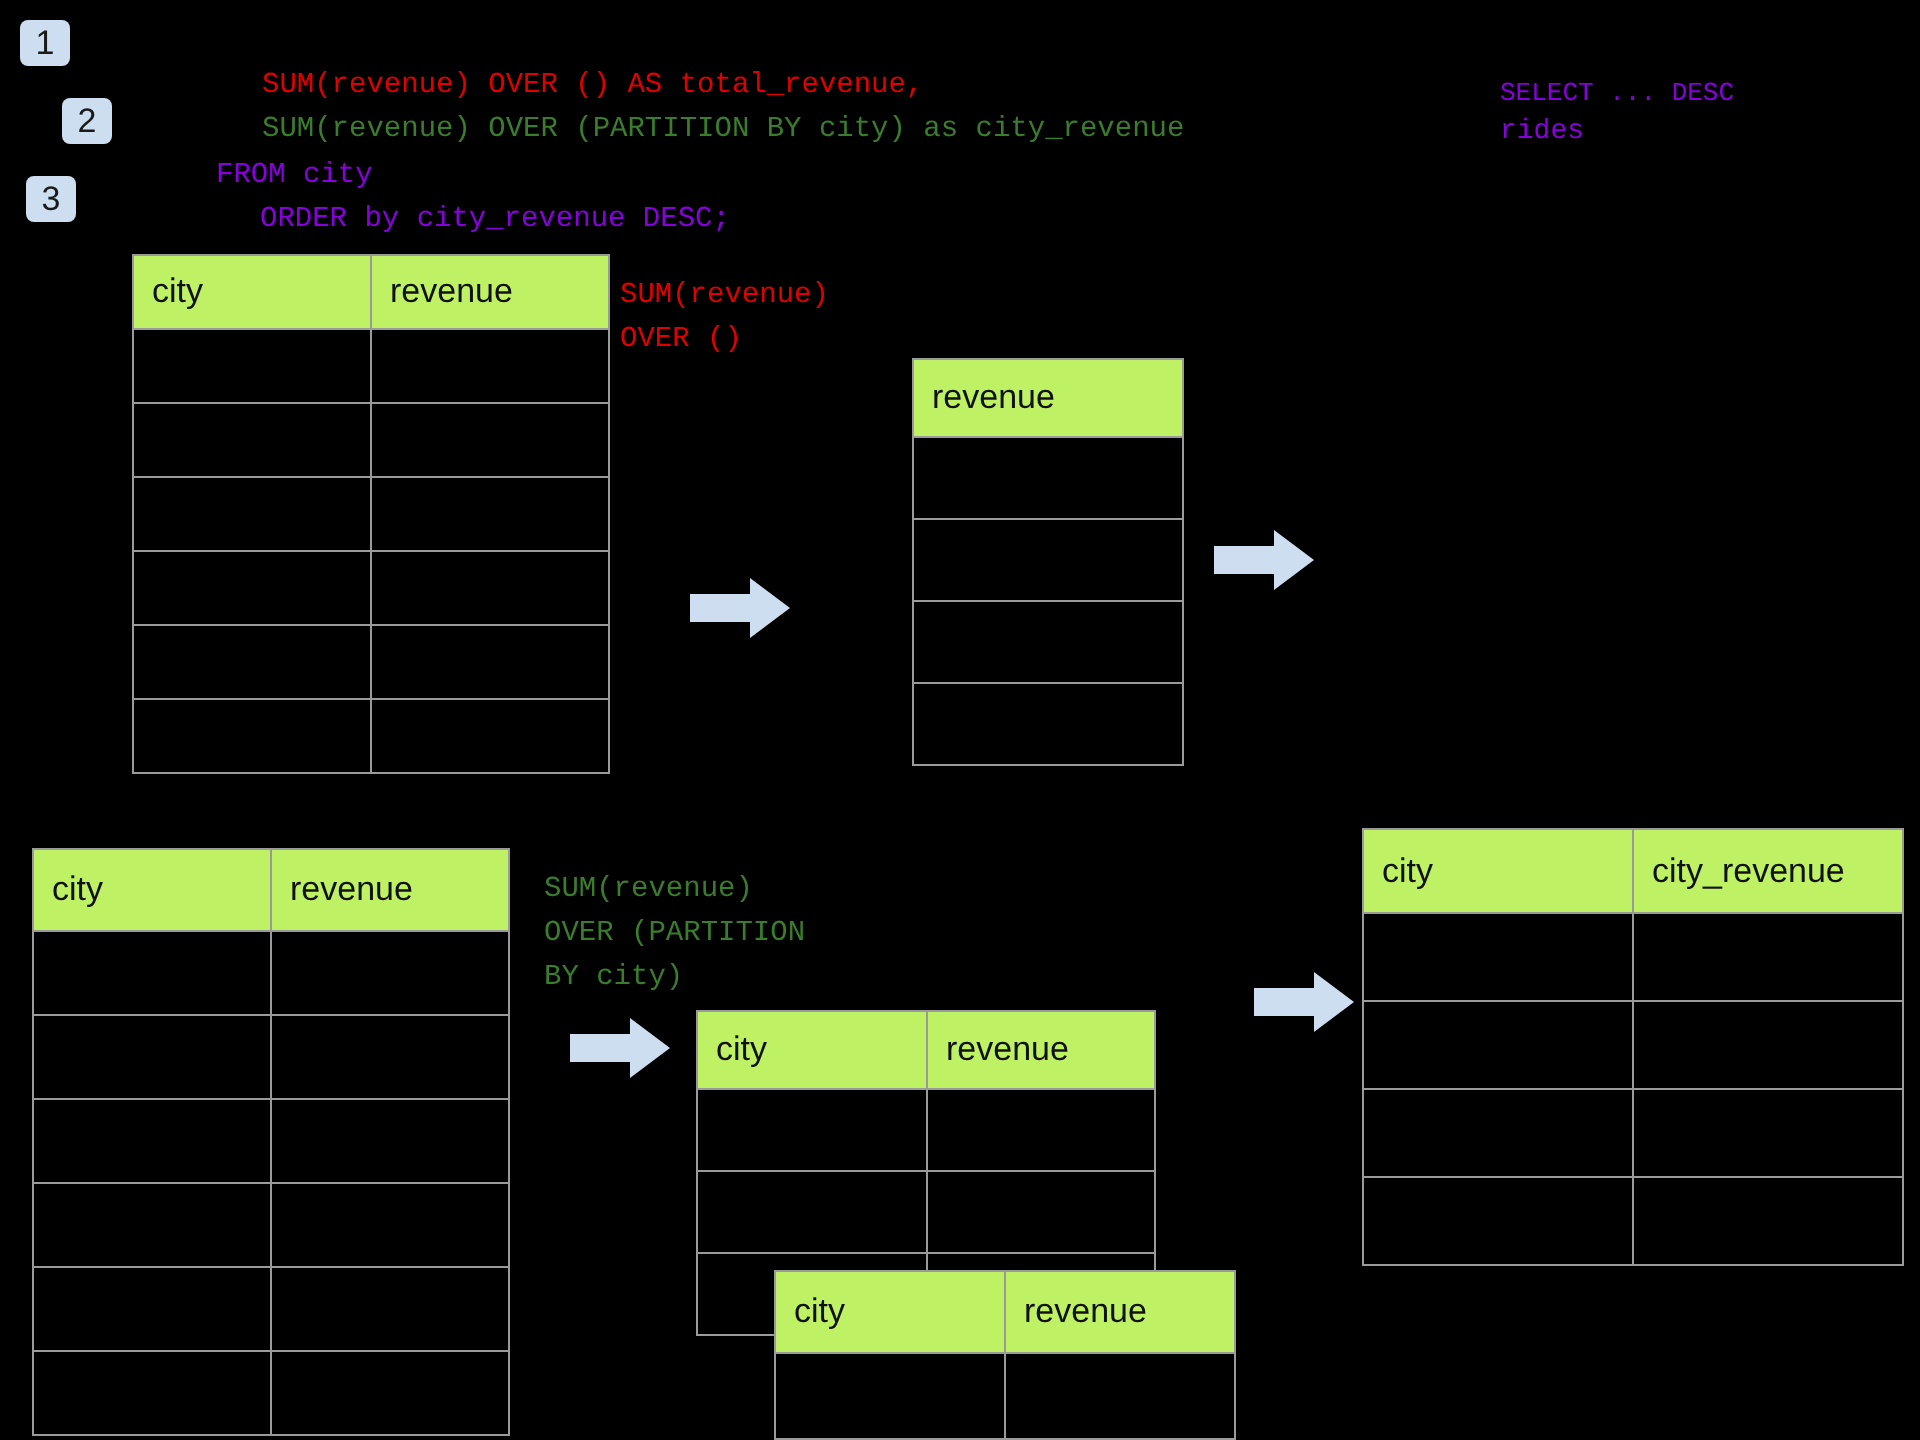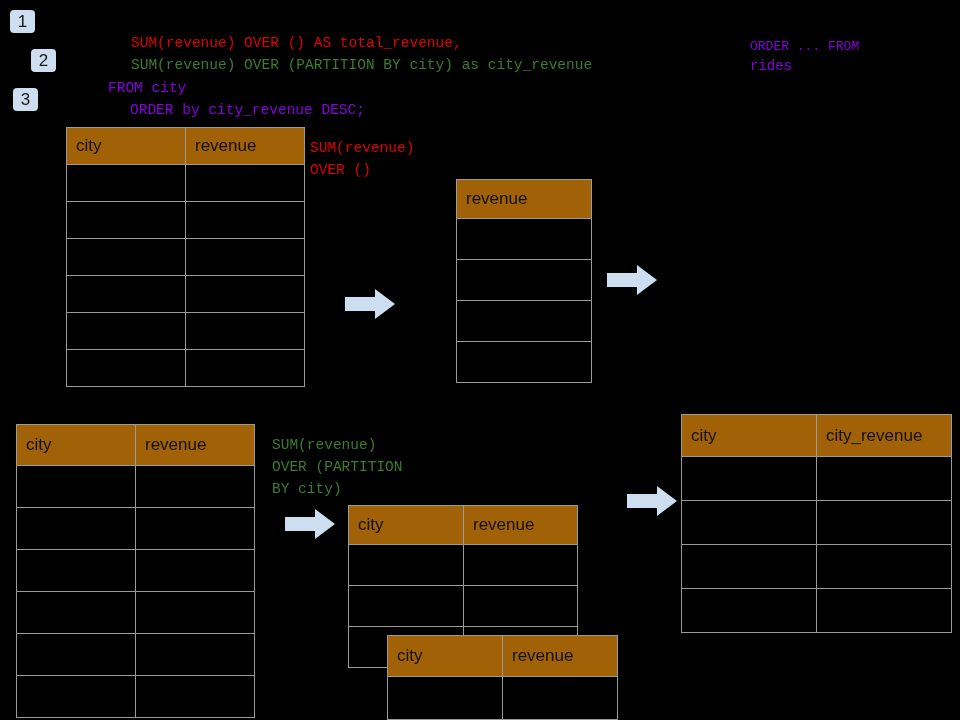--- a/index.html
+++ b/index.html
@@ -96,7 +96,7 @@
   <div class="sql sql-purple" style="left:108px; top:78px;">FROM city</div>
   <div class="sql sql-purple" style="left:108px; top:100px;margin-left:22px;">ORDER by city_revenue DESC;</div>
 
-  <div class="sql sql-purple" style="left:750px; top:38px; font-size:13px; line-height:18px;">ORDER ... FROM</div>
+  <div class="sql sql-purple" style="left:750px; top:38px; font-size:13px; line-height:18px;">SELECT ... DESC</div>
   <div class="sql sql-purple" style="left:750px; top:57px; font-size:14px; line-height:18px;">rides</div>
 
   <div class="annot annot-red" style="left:310px; top:138px;">SUM(revenue)</div>

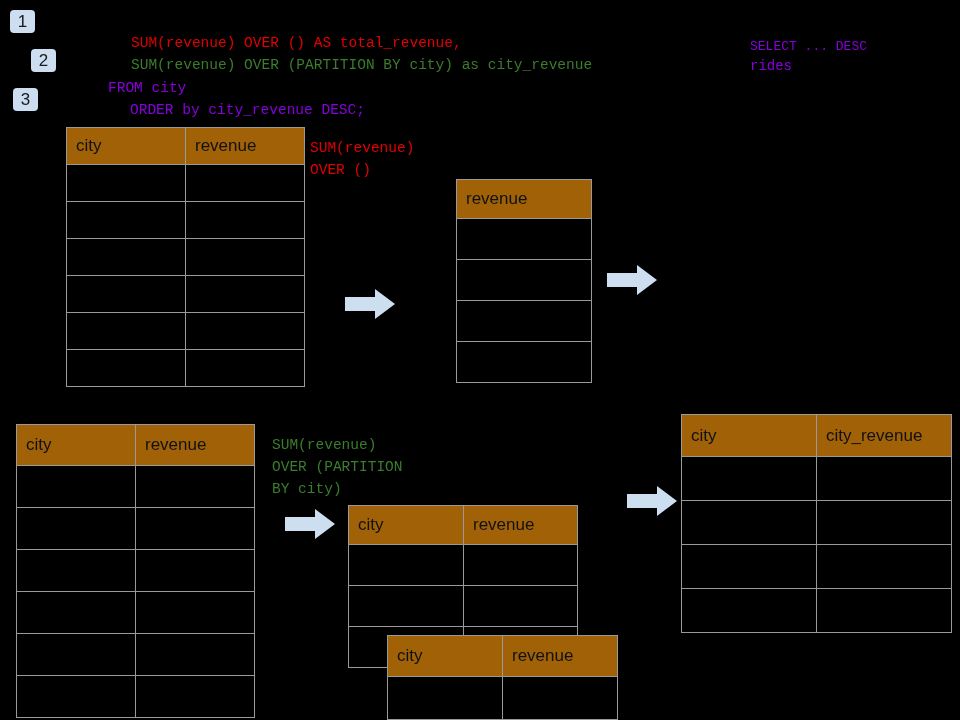--- a/index.html
+++ b/index.html
@@ -67,7 +67,7 @@
     background: #000000;
   }
   .tbl td.hd {
-    background: #a16207;
+    background: #bef264;
     color: #111111;
     font-family: "Liberation Sans", sans-serif;
     font-size: 17px;

